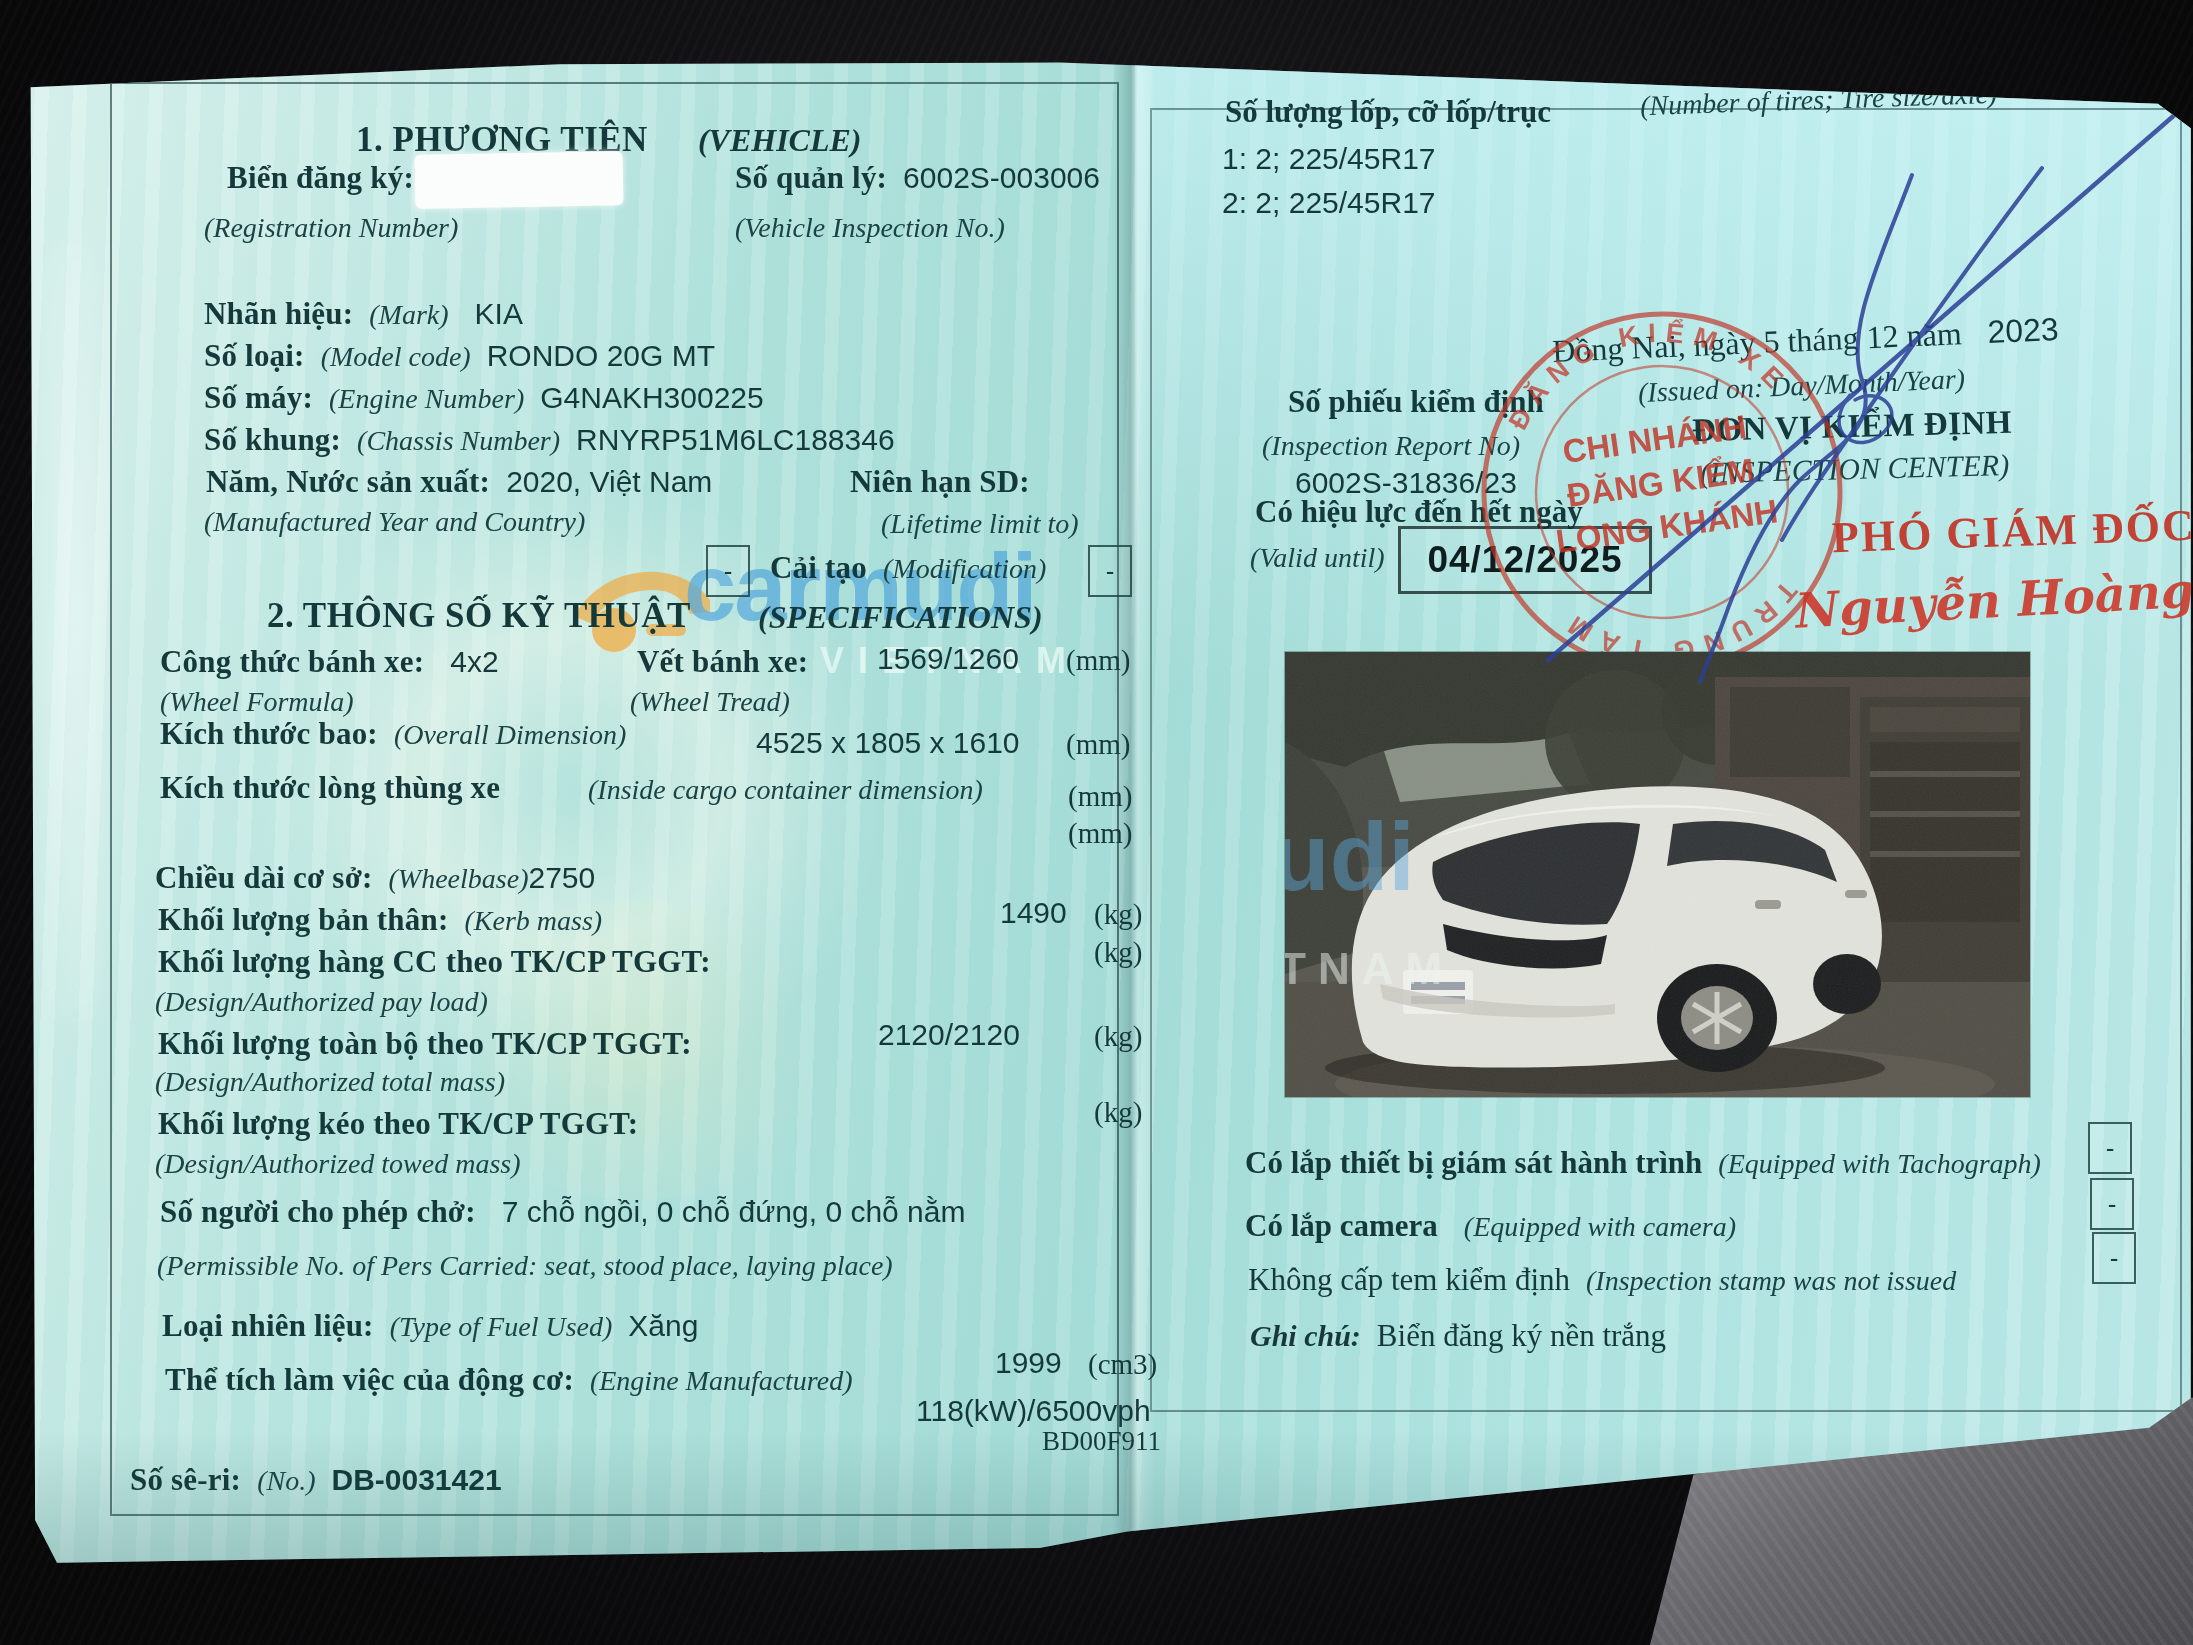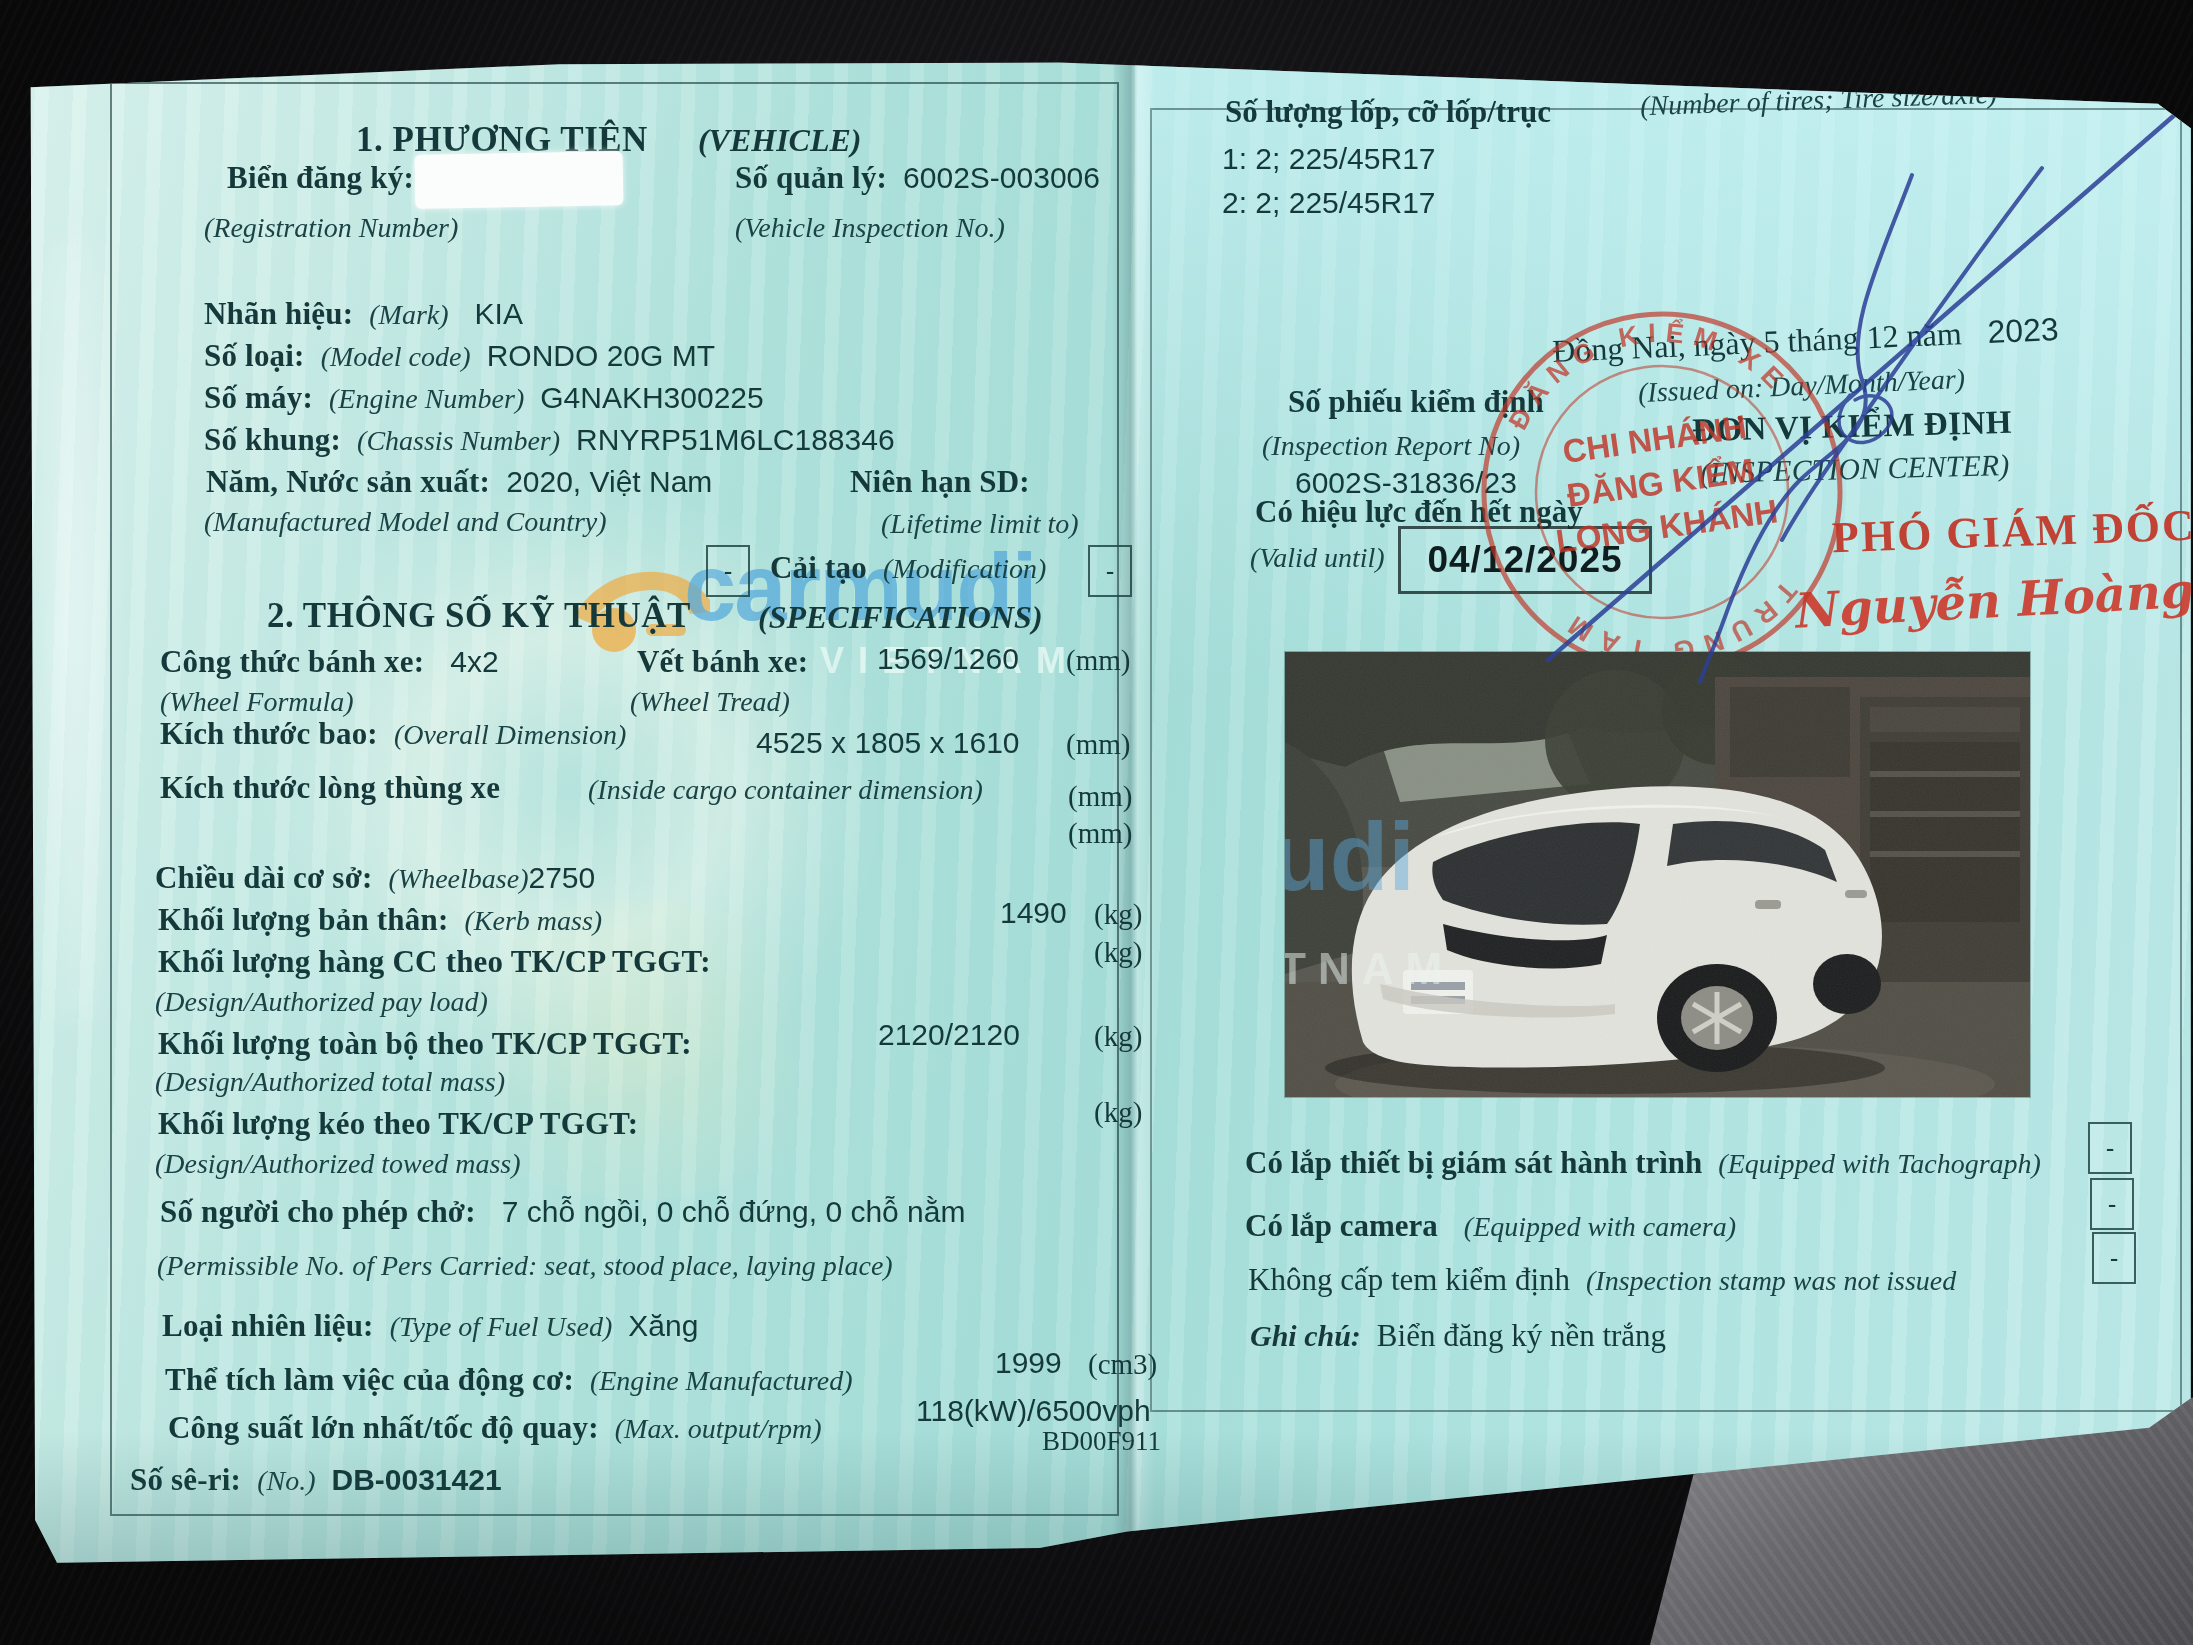--- a/index.html
+++ b/index.html
@@ -149,7 +149,7 @@
       <span class="lbl">Niên hạn SD:</span>
     </div>
     <div class="r" style="left:204px;top:506px">
-      <span class="en">(Manufactured Model and Country)</span>
+      <span class="en">(Manufactured Year and Country)</span>
     </div>
     <div class="r" style="left:881px;top:508px">
       <span class="en">(Lifetime limit to)</span>

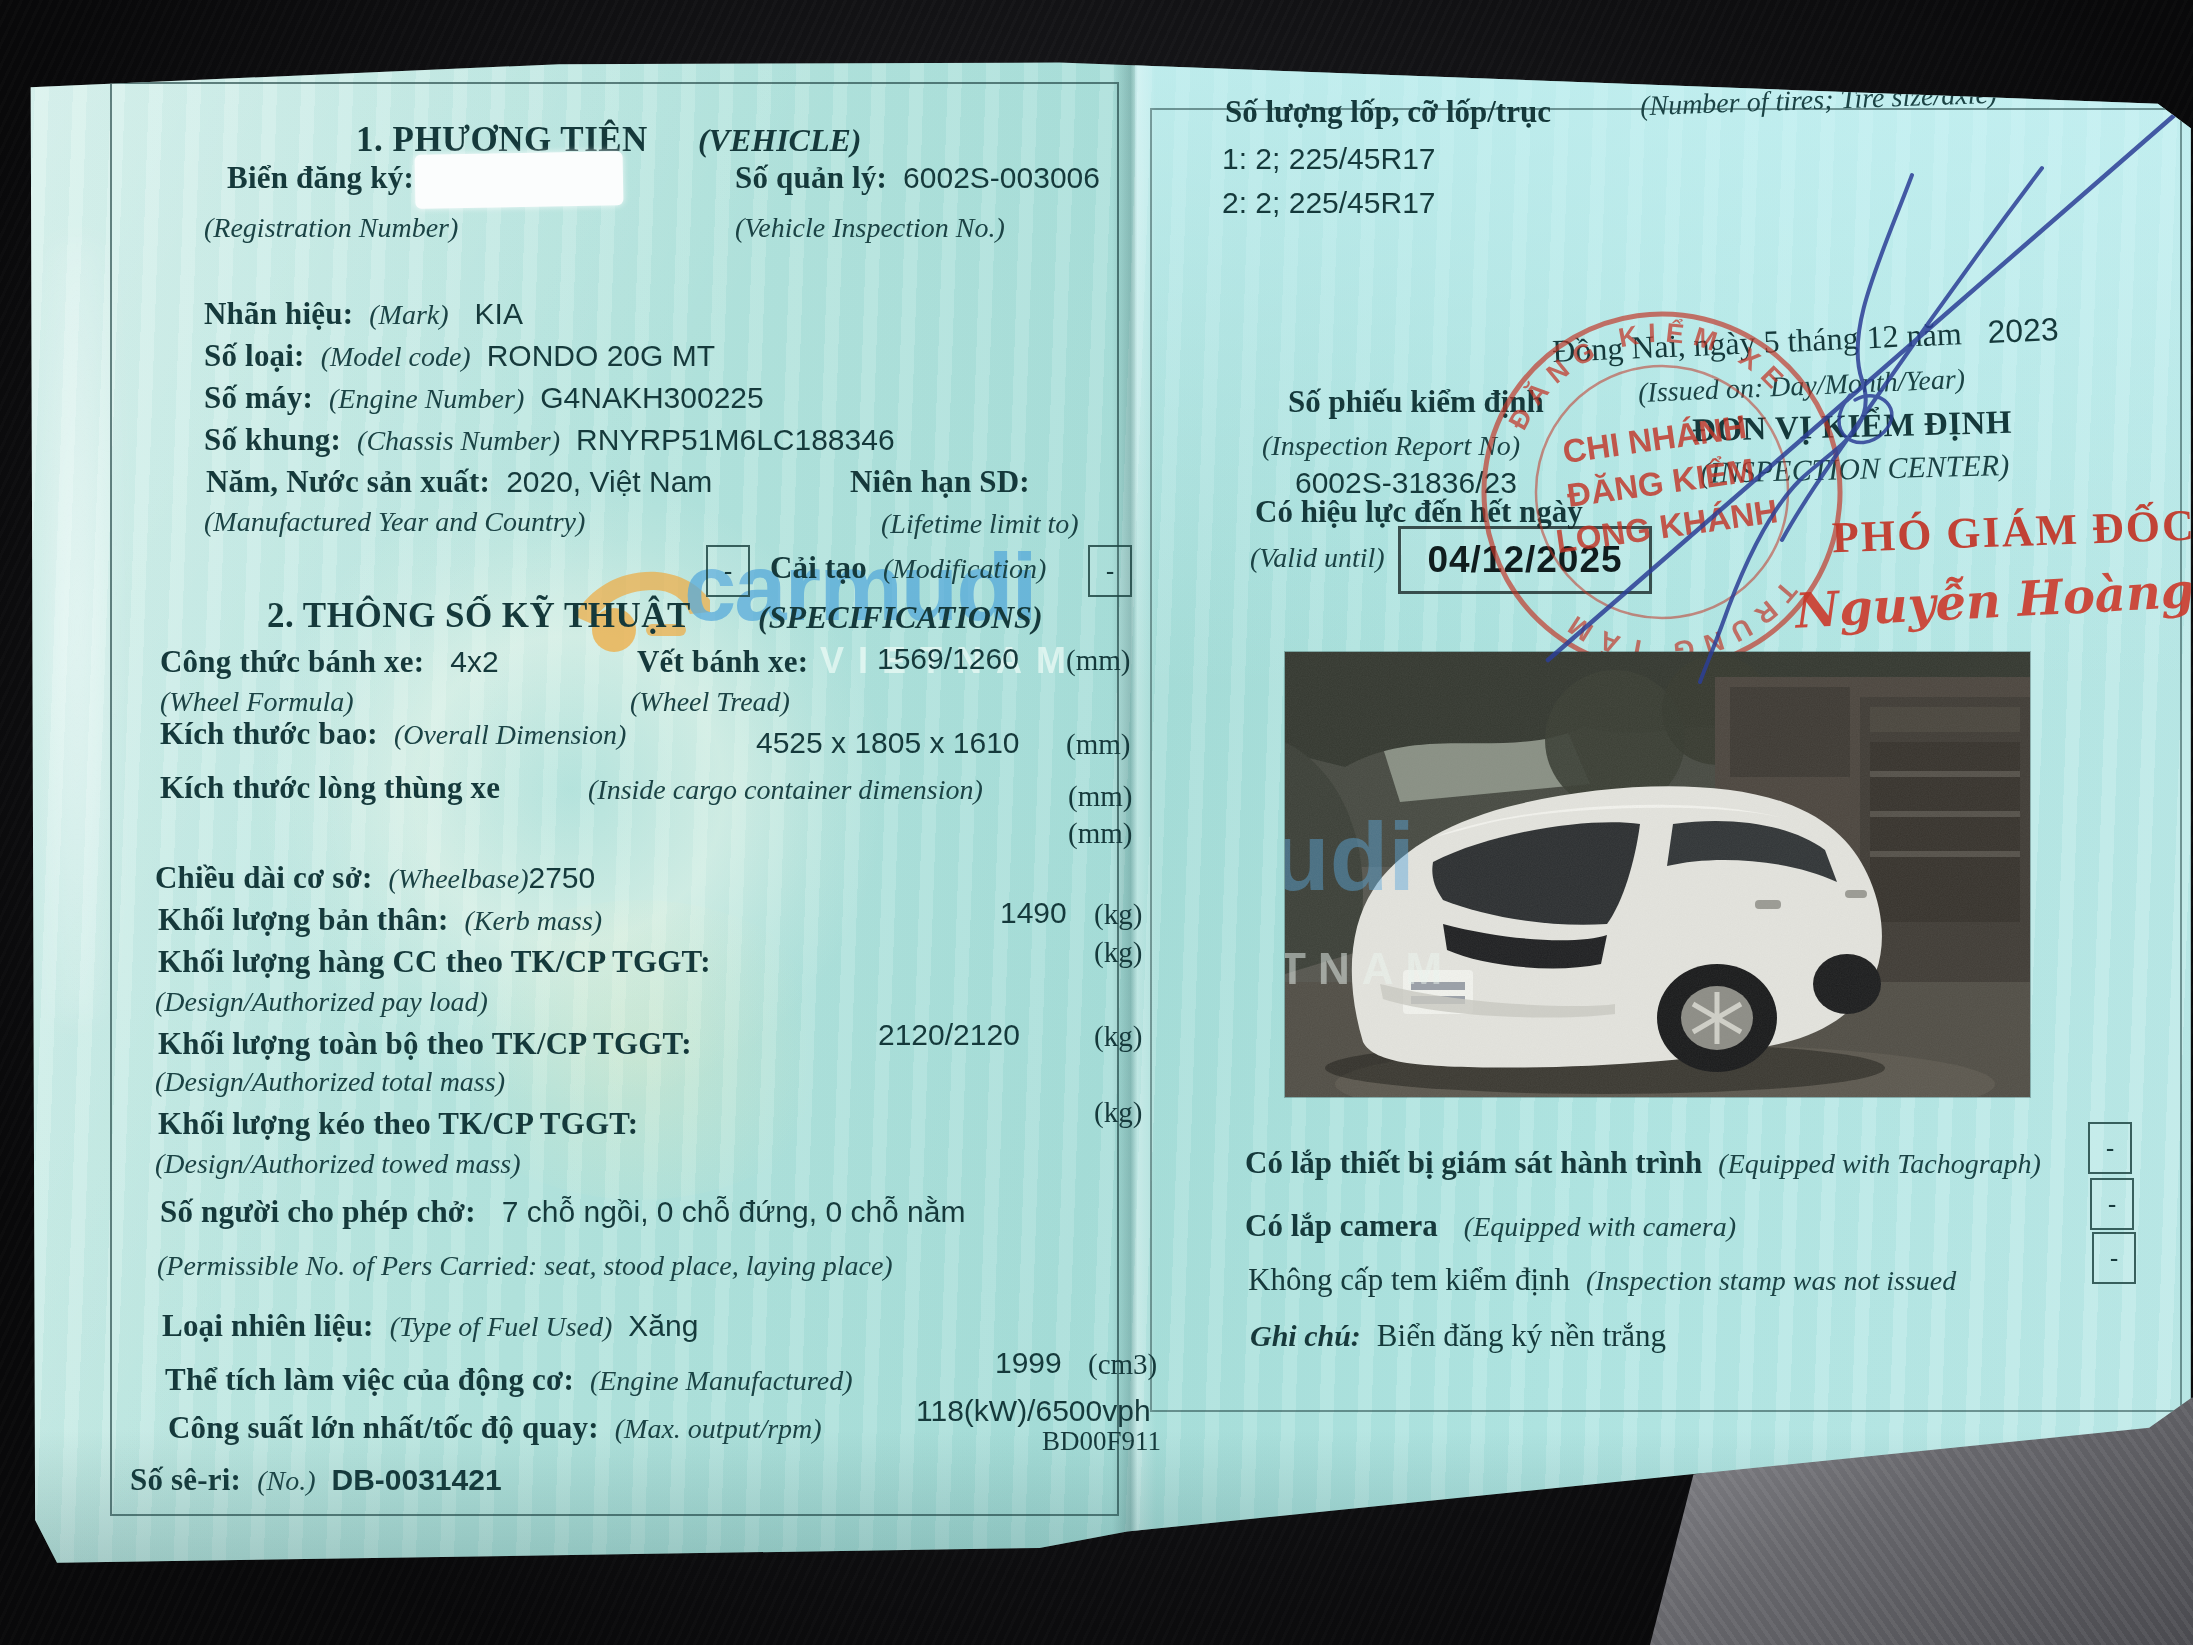--- a/index.html
+++ b/index.html
@@ -291,10 +291,6 @@
       <span class="unit">(cm3)</span>
     </div>
 
-    <div class="r" style="left:168px;top:1410px">
-      <span class="lbl">Công suất lớn nhất/tốc độ quay:</span>
-      <span class="en g">(Max. output/rpm)</span>
-    </div>
     <div class="r" style="left:916px;top:1394px">
       <span class="val">118(kW)/6500vph</span>
     </div>

